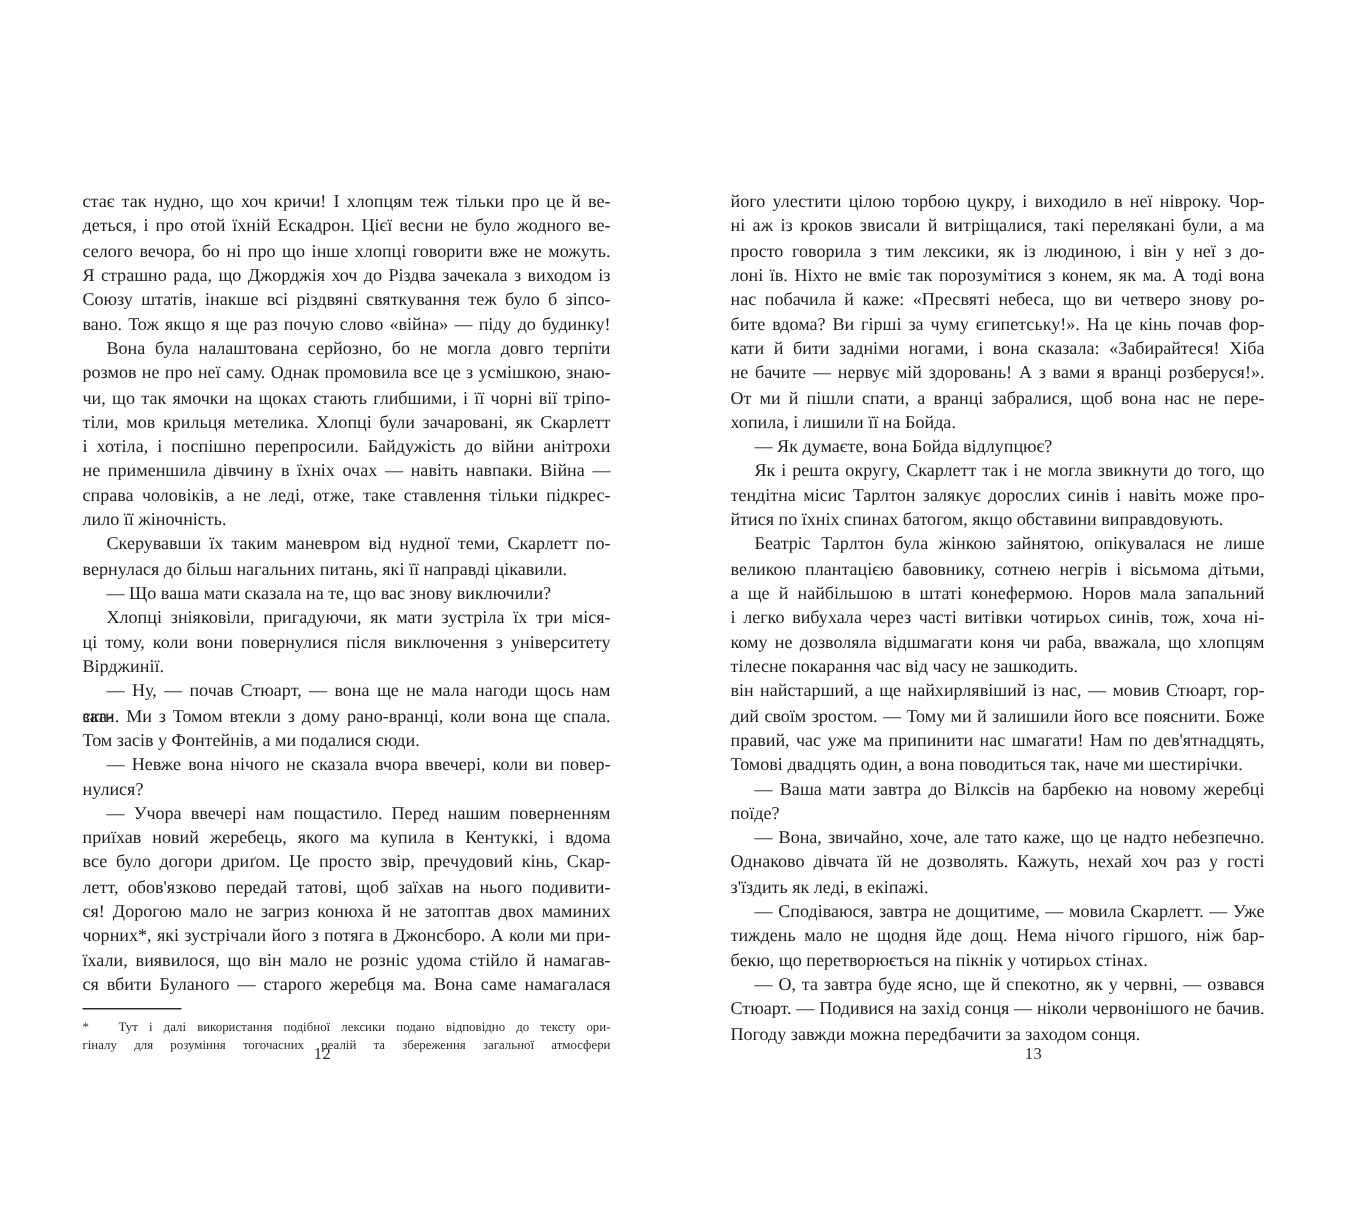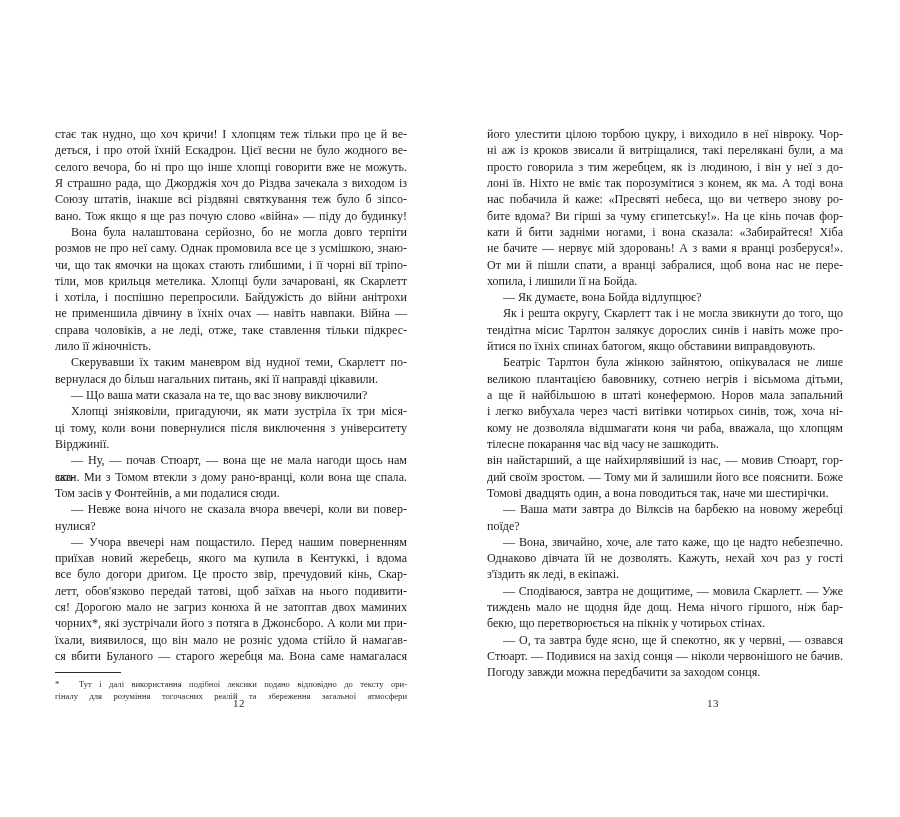--- a/index.html
+++ b/index.html
@@ -26,7 +26,6 @@
     top: 0;
     height: 652px;
     background: #ffffff;
-    padding-left: 48px;
   }
   .page-left  { left: 0px;   width: 450px; }
   .page-right { left: 450px; width: 450px; text-decoration: underline; }

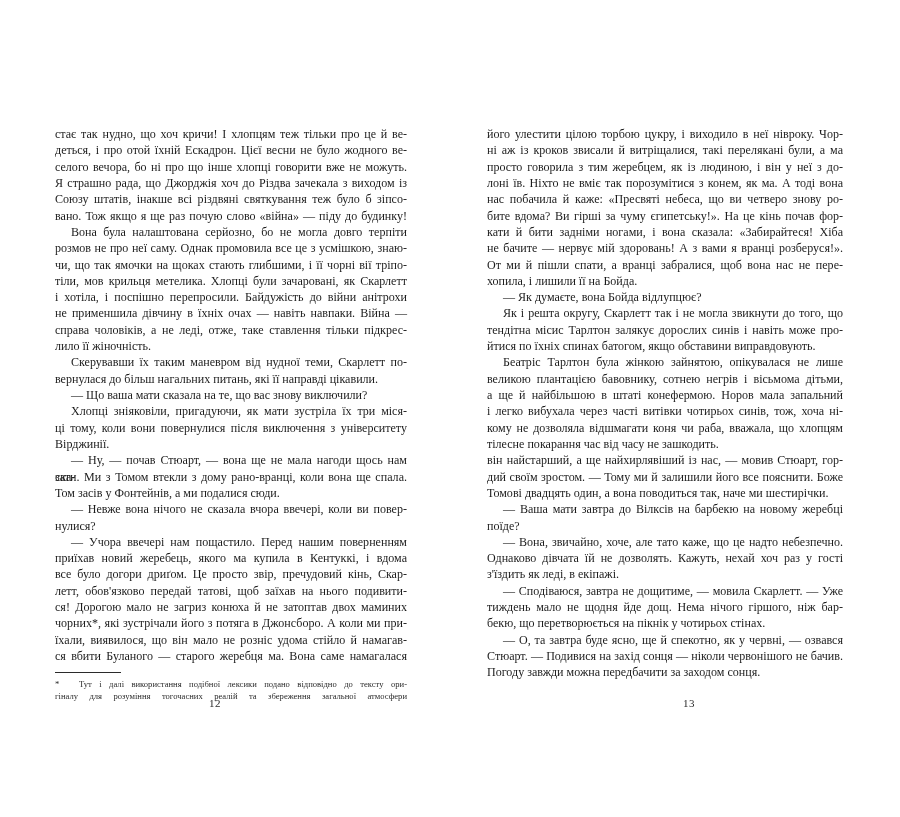--- a/index.html
+++ b/index.html
@@ -159,7 +159,7 @@
     <div class="textblock">
       <span class="ln j">його улестити цілою торбою цукру, і виходило в неї нівроку. Чор-</span>
       <span class="ln j">ні аж із кроков звисали й витріщалися, такі перелякані були, а ма</span>
-      <span class="ln j">просто говорила з тим жеребцем, як із людиною, і він у неї з до-</span>
+      <span class="ln j">просто говорила з тим лексики, як із людиною, і він у неї з до-</span>
       <span class="ln j">лоні їв. Ніхто не вміє так порозумітися з конем, як ма. А тоді вона</span>
       <span class="ln j">нас побачила й каже: «Пресвяті небеса, що ви четверо знову ро-</span>
       <span class="ln j">бите вдома? Ви гірші за чуму єгипетську!». На це кінь почав фор-</span>

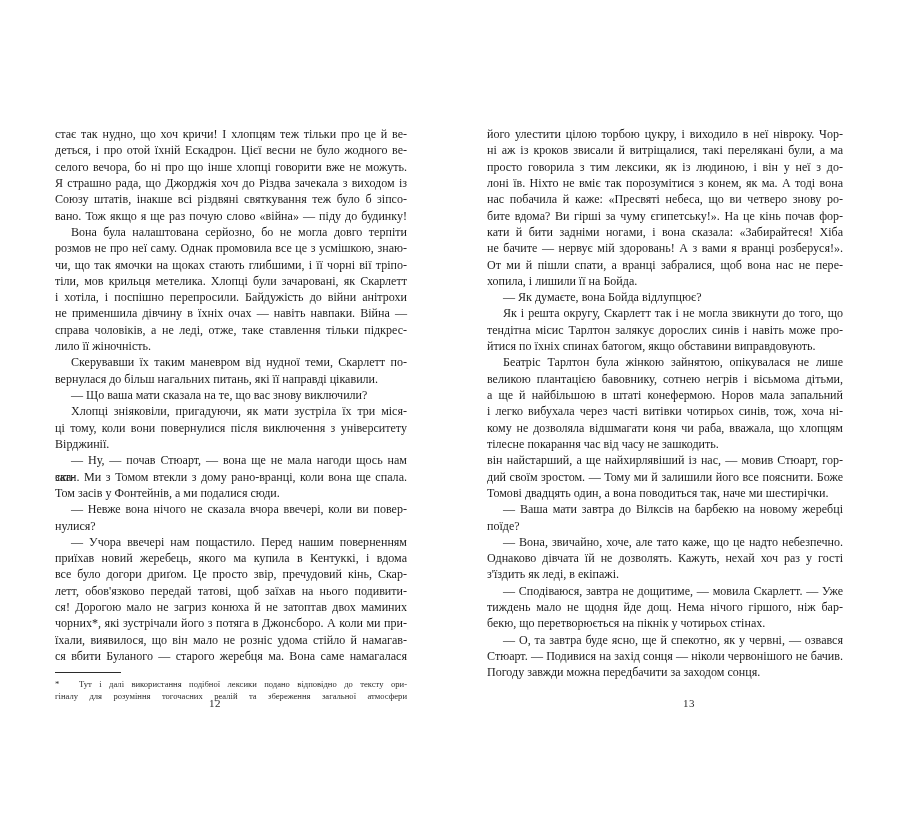--- a/index.html
+++ b/index.html
@@ -179,6 +179,7 @@
       <span class="ln last">тілесне покарання час від часу не зашкодить.</span>
       <span class="ln j">він найстарший, а ще найхирлявіший із нас, — мовив Стюарт, гор-</span>
       <span class="ln j">дий своїм зростом. — Тому ми й залишили його все пояснити. Боже</span>
+      <span class="ln j">правий, час уже ма припинити нас шмагати! Нам по дев'ятнадцять,</span>
       <span class="ln last">Томові двадцять один, а вона поводиться так, наче ми шестирічки.</span>
       <span class="ln j"><span class="indent"></span><span>— Ваша мати завтра до Вілксів на барбекю на новому жеребці</span></span>
       <span class="ln last">поїде?</span>

